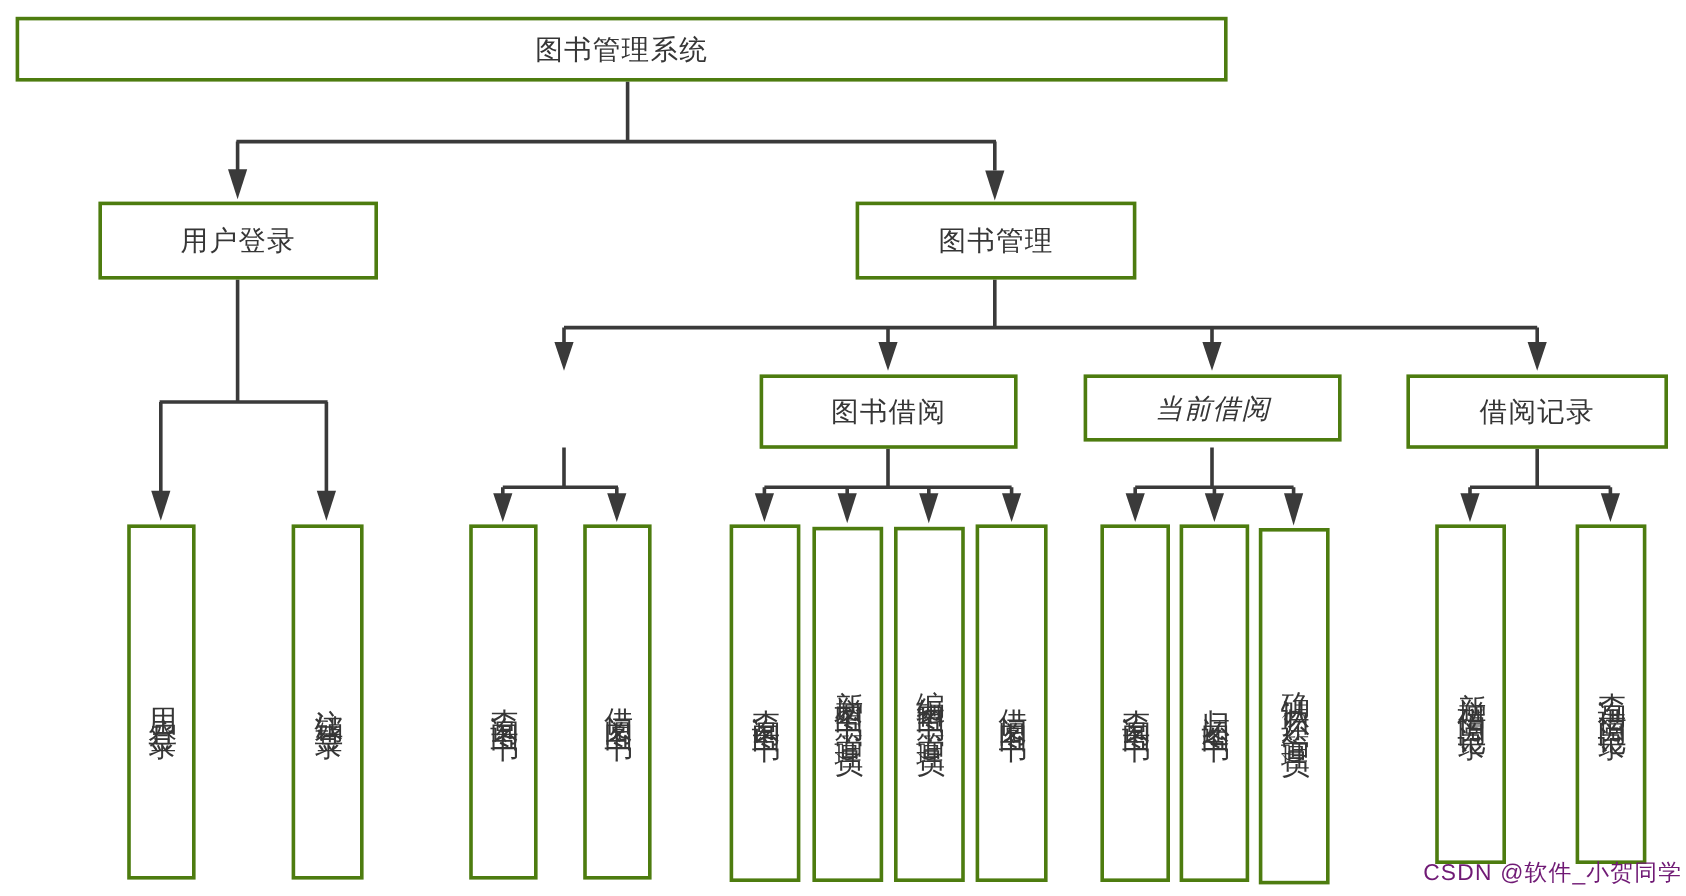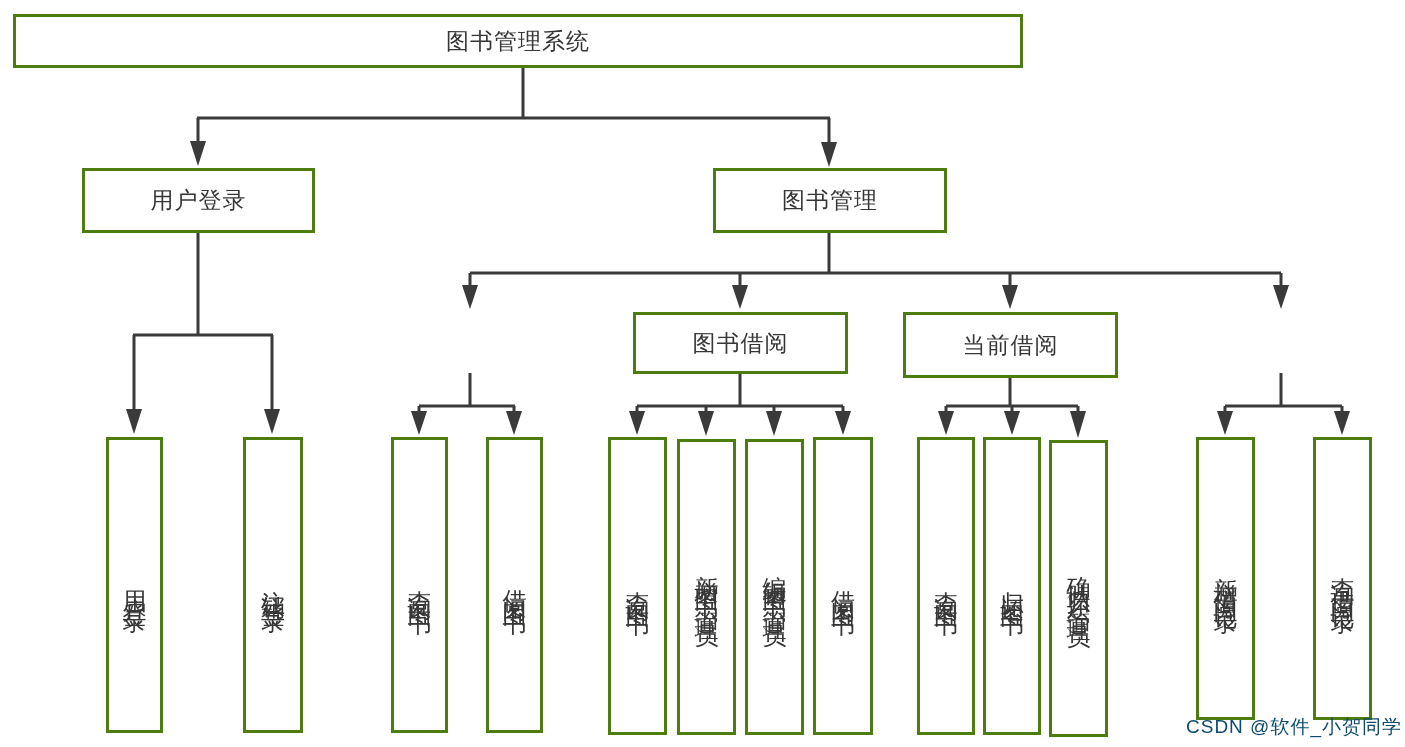--- a/index.html
+++ b/index.html
@@ -103,7 +103,7 @@
   <div class="box hbox" style="left:713px;top:168px;width:234px;height:65px;">图书管理</div>
 
   <div class="box hbox" style="left:633px;top:312px;width:215px;height:62px;text-align:right;">图书借阅</div>
-  <div class="box hbox" style="left:903px;top:312px;width:215px;height:66px;">当前借阅</div>
+  <div class="box hbox" style="left:903px;top:312px;width:215px;height:56px;font-style:italic;">当前借阅</div>
 
   <div class="box vbox" style="left:106px;top:437px;width:57px;height:296px;">用户登录</div>
   <div class="box vbox" style="left:243px;top:437px;width:60px;height:296px;">注销登录</div>

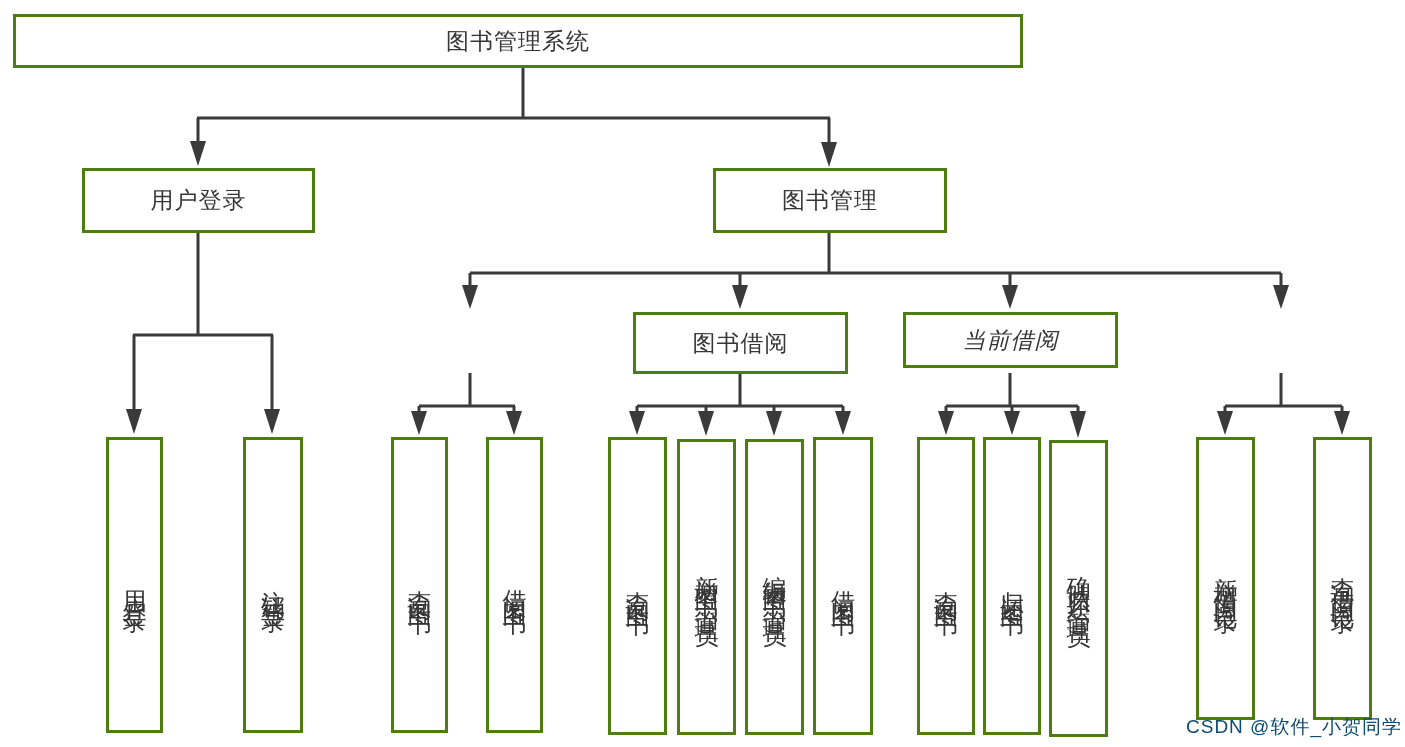--- a/index.html
+++ b/index.html
@@ -104,6 +104,7 @@
 
   <div class="box hbox" style="left:633px;top:312px;width:215px;height:62px;text-align:right;">图书借阅</div>
   <div class="box hbox" style="left:903px;top:312px;width:215px;height:56px;font-style:italic;">当前借阅</div>
+  <div class="box hbox" style="left:1172px;top:312px;width:218px;height:62px;">借阅记录</div>
 
   <div class="box vbox" style="left:106px;top:437px;width:57px;height:296px;">用户登录</div>
   <div class="box vbox" style="left:243px;top:437px;width:60px;height:296px;">注销登录</div>

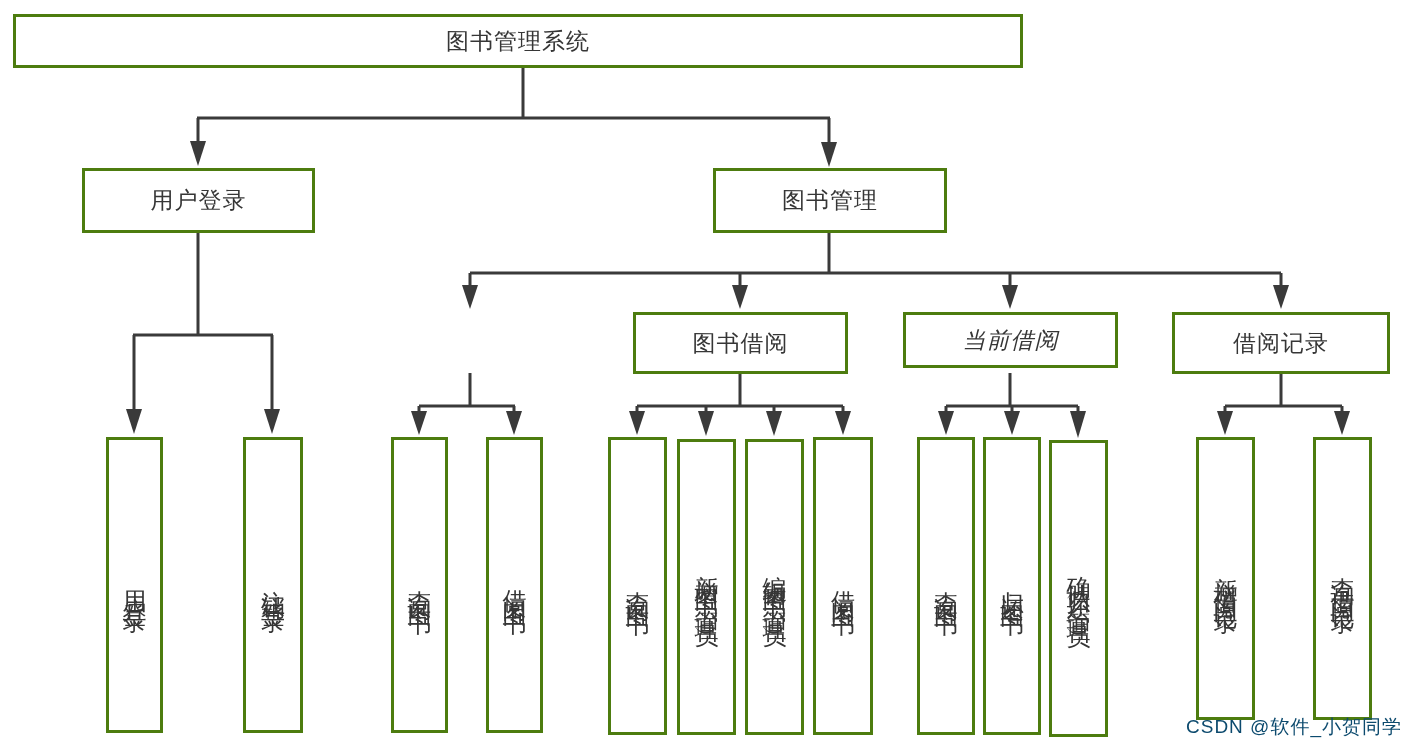--- a/index.html
+++ b/index.html
@@ -45,7 +45,7 @@
     top: 714px;
     font-size: 19px;
     letter-spacing: 1px;
-    color: #0c4a6e;
+    color: #701a75;
     white-space: nowrap;
   }
 </style>

